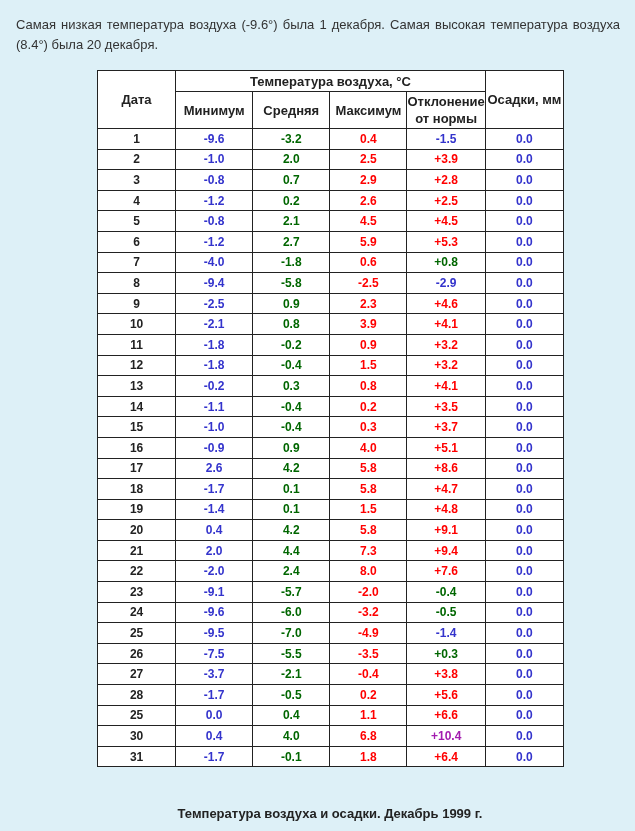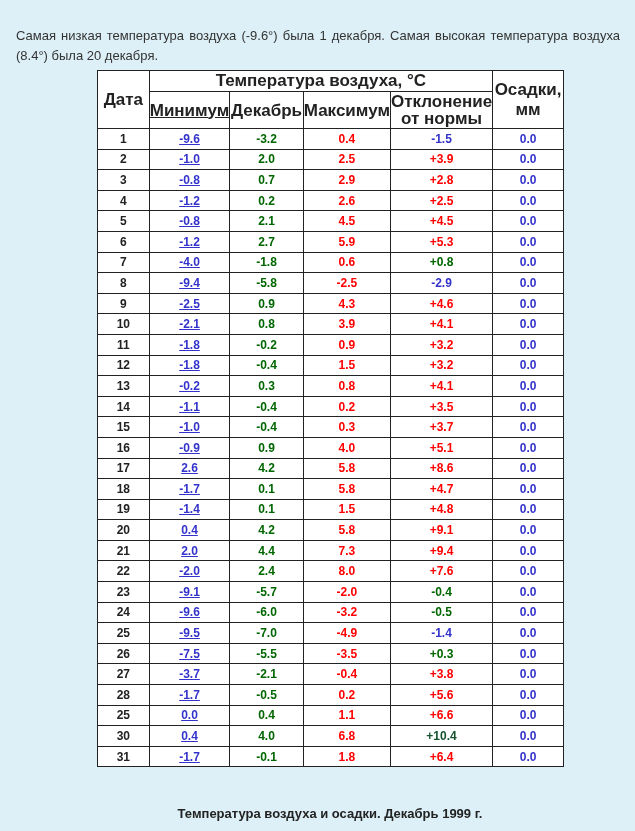--- a/index.html
+++ b/index.html
@@ -11,7 +11,7 @@
     overflow: hidden;
   }
   .intro {
-    position: absolute; left: 16px; top: 13px; width: 604px;
+    position: absolute; left: 16px; top: 2px; width: 604px;
     font-size: 13px; line-height: 20px; color: #333;
     text-align: justify;
   }

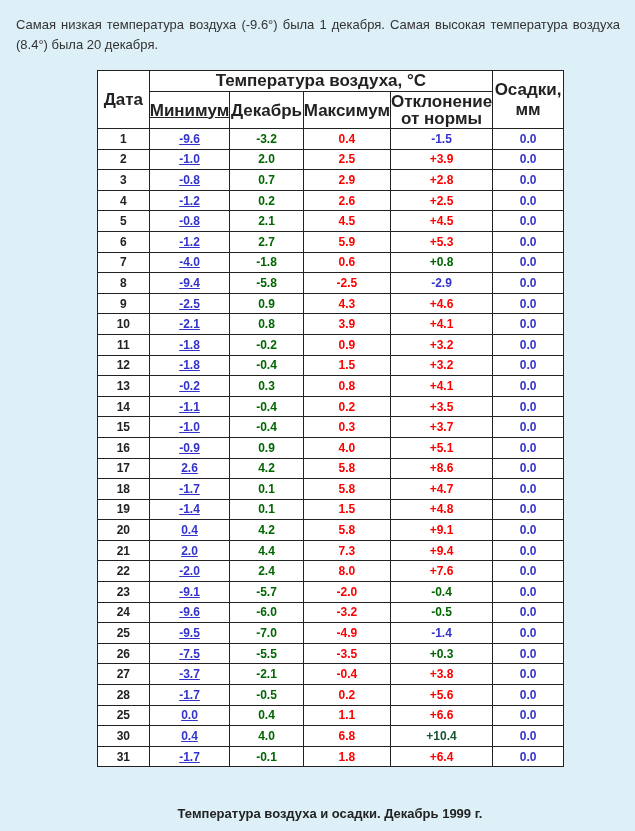--- a/index.html
+++ b/index.html
@@ -28,7 +28,7 @@
     padding: 0;
   }
   table.weather th {
-    font-size: 17px; font-weight: bold; color: #222;
+    font-size: 13px; font-weight: bold; color: #222;
   }
   th.date-h { width: 77px; }
   th.col { width: 76px; }

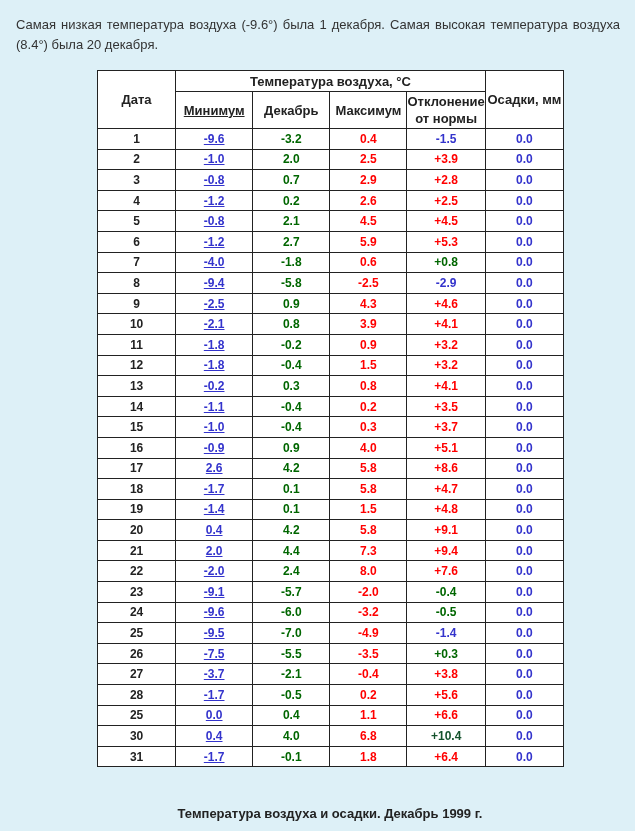--- a/index.html
+++ b/index.html
@@ -39,7 +39,7 @@
     height: 19.6px; font-size: 12px; font-weight: bold;
   }
   .c-date { color: #222; }
-  .c-min { color: #3333cc; text-decoration: underline; }
+  .c-min { color: #3333cc; }
   .c-avg { color: #006600; }
   .c-max { color: #ff0000; }
   .c-prec { color: #3333cc; }

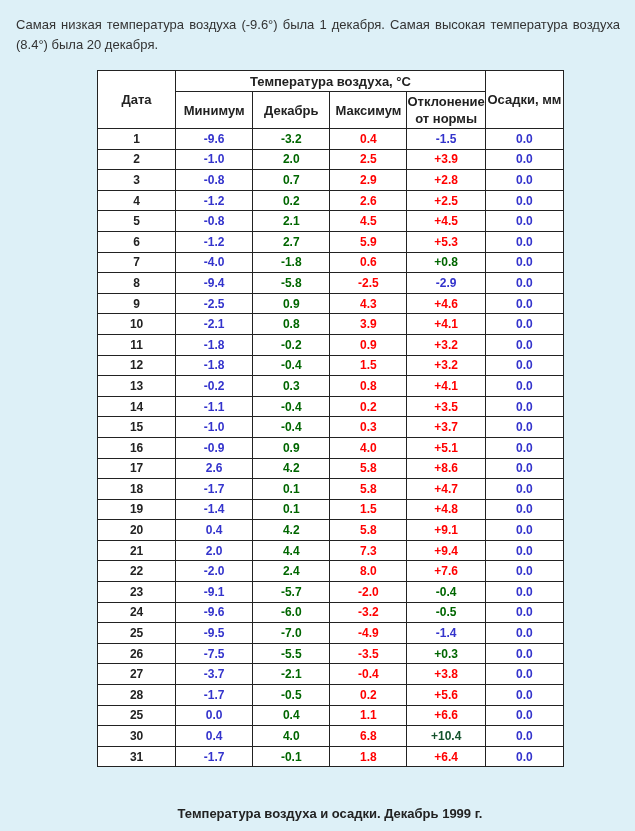--- a/index.html
+++ b/index.html
@@ -62,7 +62,7 @@
     </tr>
     <tr class="h2">
       <th class="col c-min">Минимум</th>
-      <th class="col c-avg">Декабрь</th>
+      <th class="col c-avg">Средняя</th>
       <th class="col c-max">Максимум</th>
       <th class="col">
         <span>Отклонение</span><br>

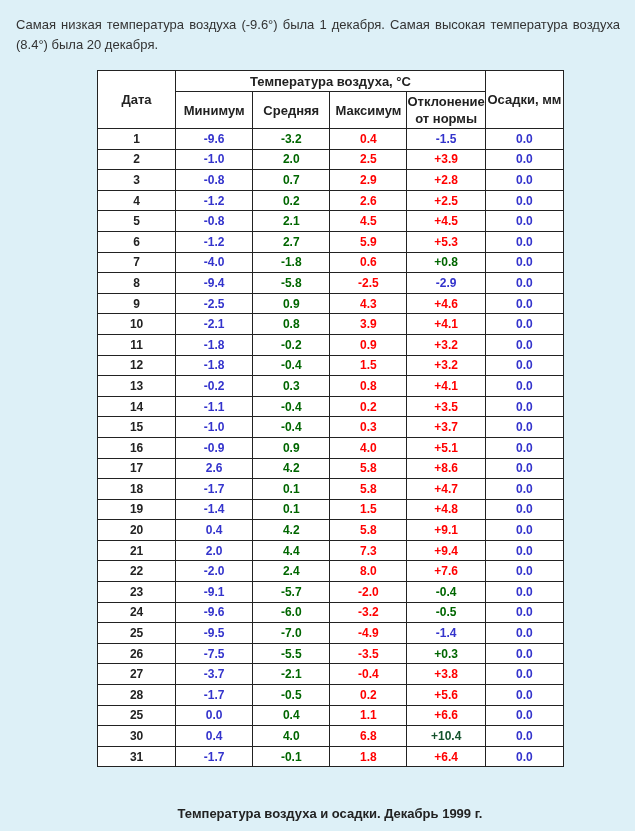--- a/index.html
+++ b/index.html
@@ -139,7 +139,7 @@
         <td class="c-date">9</td>
         <td class="c-min">-2.5</td>
         <td class="c-avg">0.9</td>
-        <td class="c-max">4.3</td>
+        <td class="c-max">2.3</td>
         <td style="color: rgb(255, 0, 0);">+4.6</td>
         <td class="c-prec">0.0</td>
       </tr>

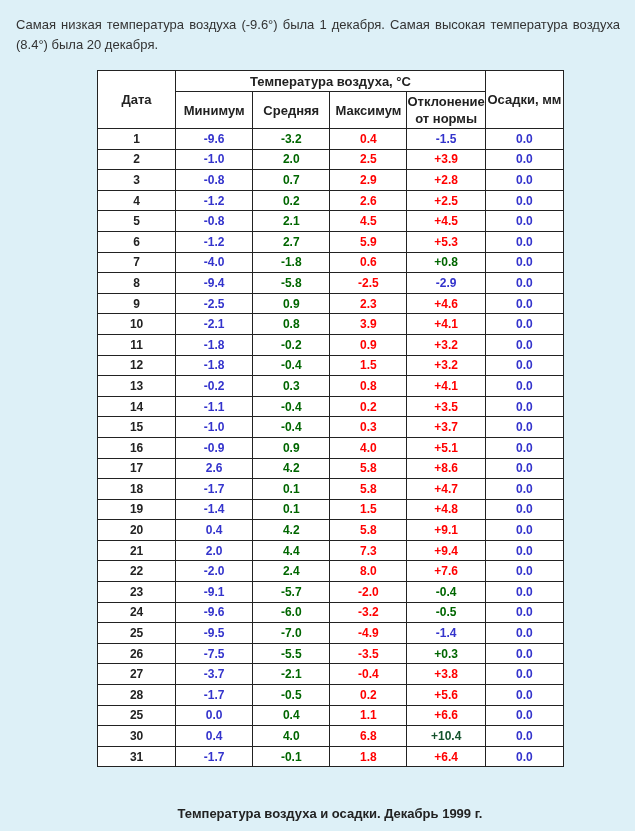--- a/index.html
+++ b/index.html
@@ -308,7 +308,7 @@
         <td class="c-min">0.4</td>
         <td class="c-avg">4.0</td>
         <td class="c-max">6.8</td>
-        <td style="color: #14532d;">+10.4</td>
+        <td style="color: #a21caf;">+10.4</td>
         <td class="c-prec">0.0</td>
       </tr>
       <tr>

